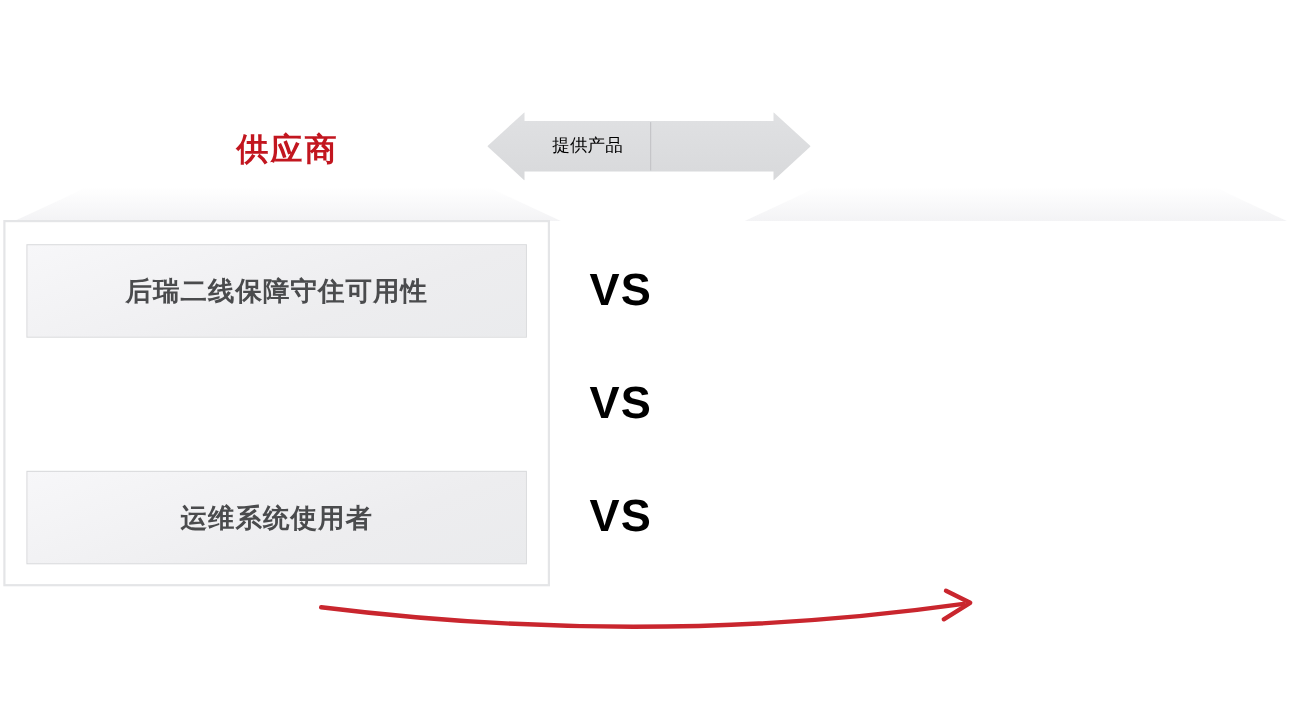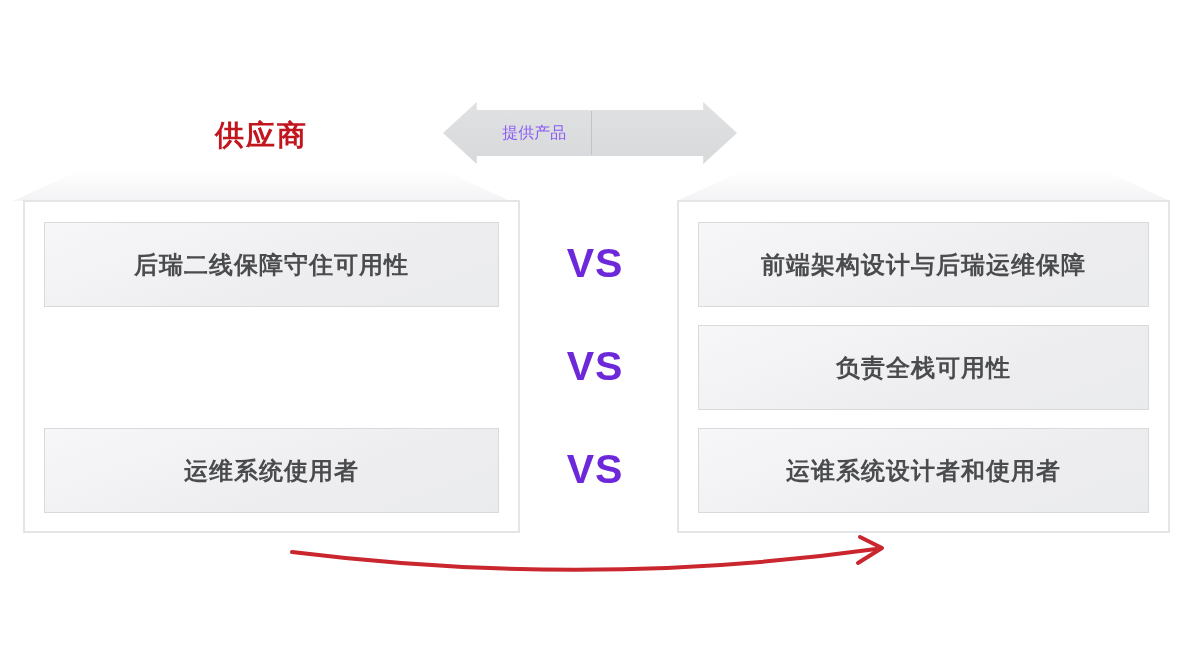--- a/index.html
+++ b/index.html
@@ -50,7 +50,7 @@
     top: 0; height: 62px; line-height: 62px;
     text-align: center;
     font-size: 16px;
-    color: #8b5cf6;
+    color: #000000;
   }
   .exchange-label.l { left: 11.5%; width: 39%; }
   .exchange-label.r { left: 50.5%; width: 38%; }

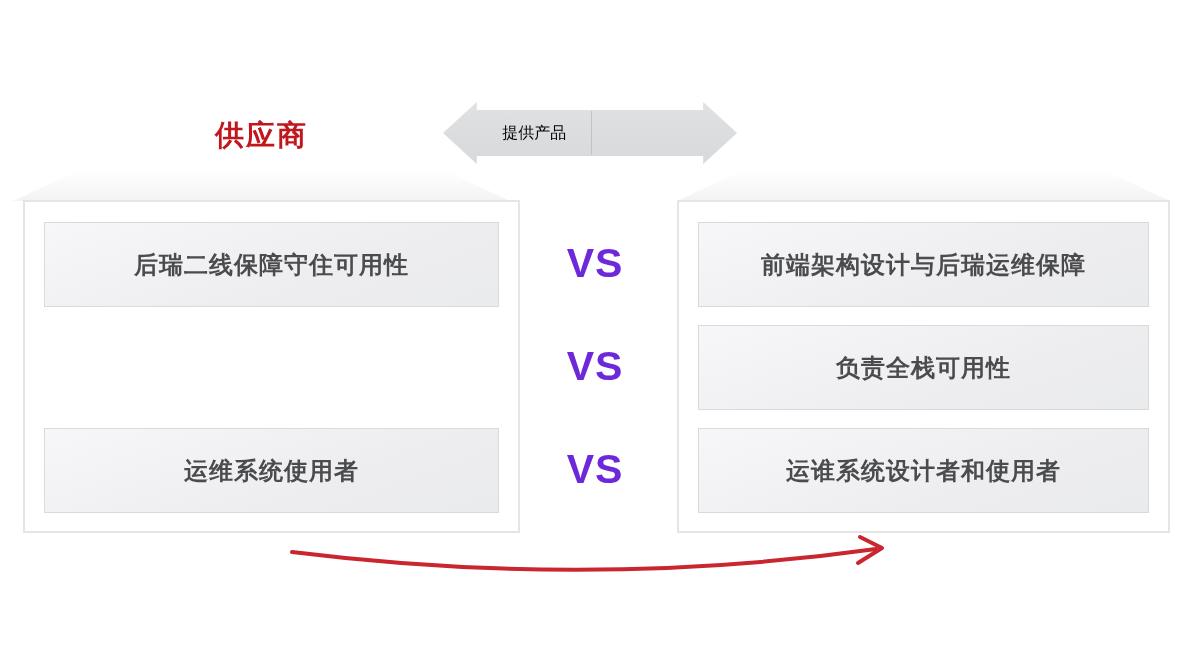--- a/index.html
+++ b/index.html
@@ -74,7 +74,7 @@
     border: 2px solid #e4e5e7;
     box-sizing: border-box;
   }
-  .panel.left-panel  { left: 23px;  width: 497px; }
+  .panel.left-panel  { left: 3px;  width: 497px; }
   .panel.right-panel { left: 677px; width: 493px; }
 
   .row {

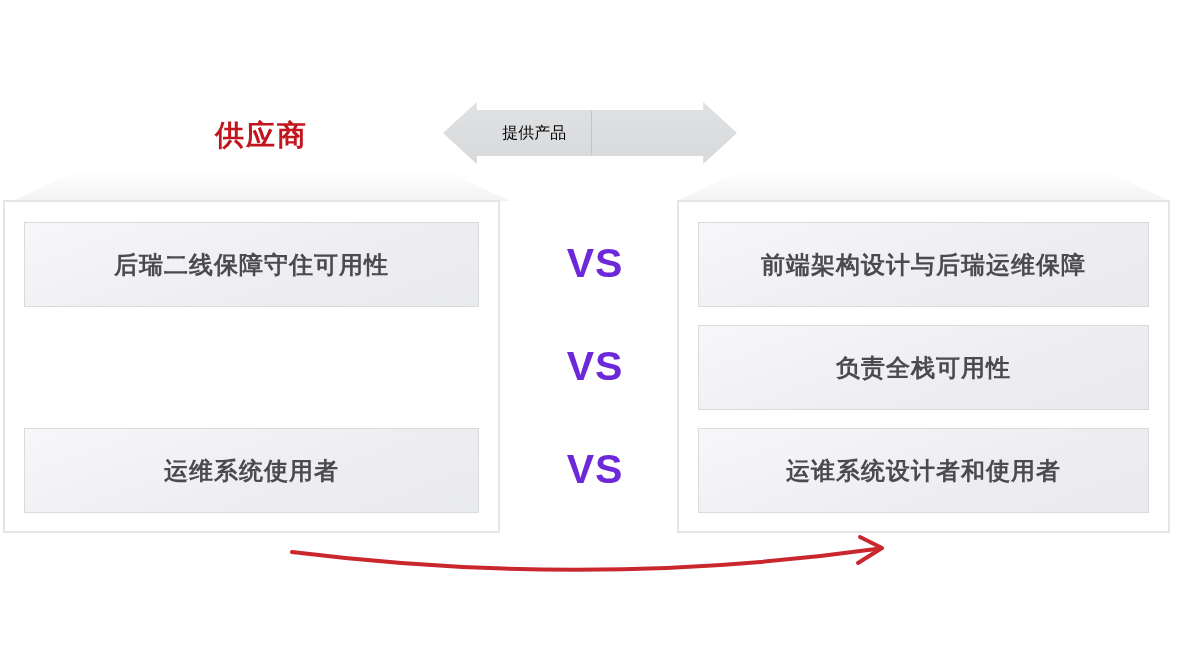--- a/index.html
+++ b/index.html
@@ -100,11 +100,10 @@
   .vs {
     position: absolute;
     left: 536px; width: 118px;
-    text-align: center;
     font-size: 41px;
     font-weight: 700;
     line-height: 1;
-    color: #6d28d9;
+    color: #000000;
     letter-spacing: 1px;
   }
   .vs.v1 { top: 243px; }

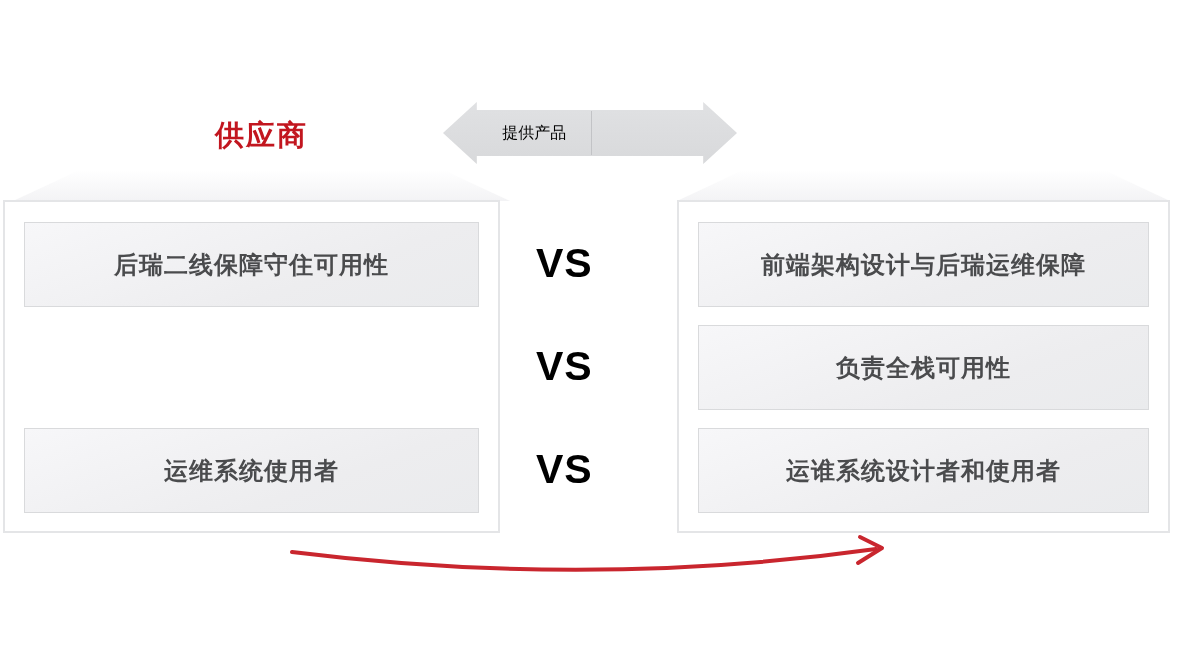--- a/index.html
+++ b/index.html
@@ -138,11 +138,6 @@
     <div class="row r3">运维系统使用者</div>
   </div>
 
-  <div class="panel right-panel">
-    <div class="row r1">前端架构设计与后瑞运维保障</div>
-    <div class="row r2">负责全栈可用性</div>
-    <div class="row r3">运谁系统设计者和使用者</div>
-  </div>
 
   <div class="vs v1">VS</div>
   <div class="vs v2">VS</div>

